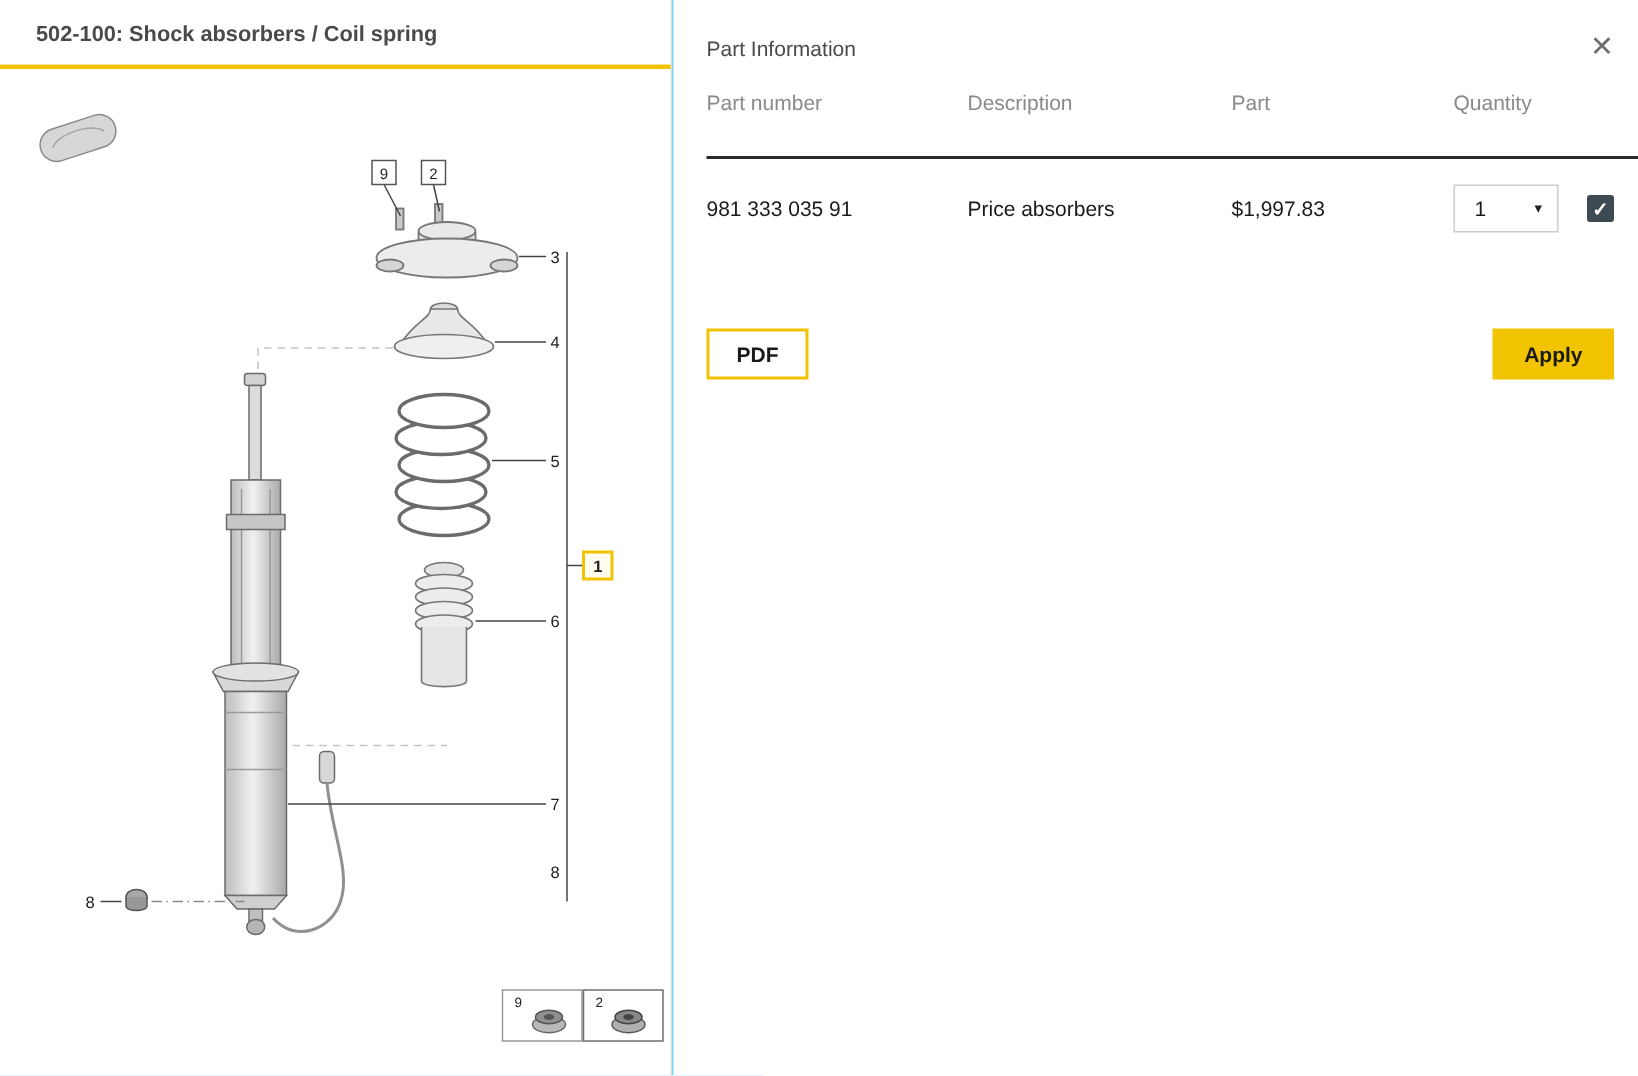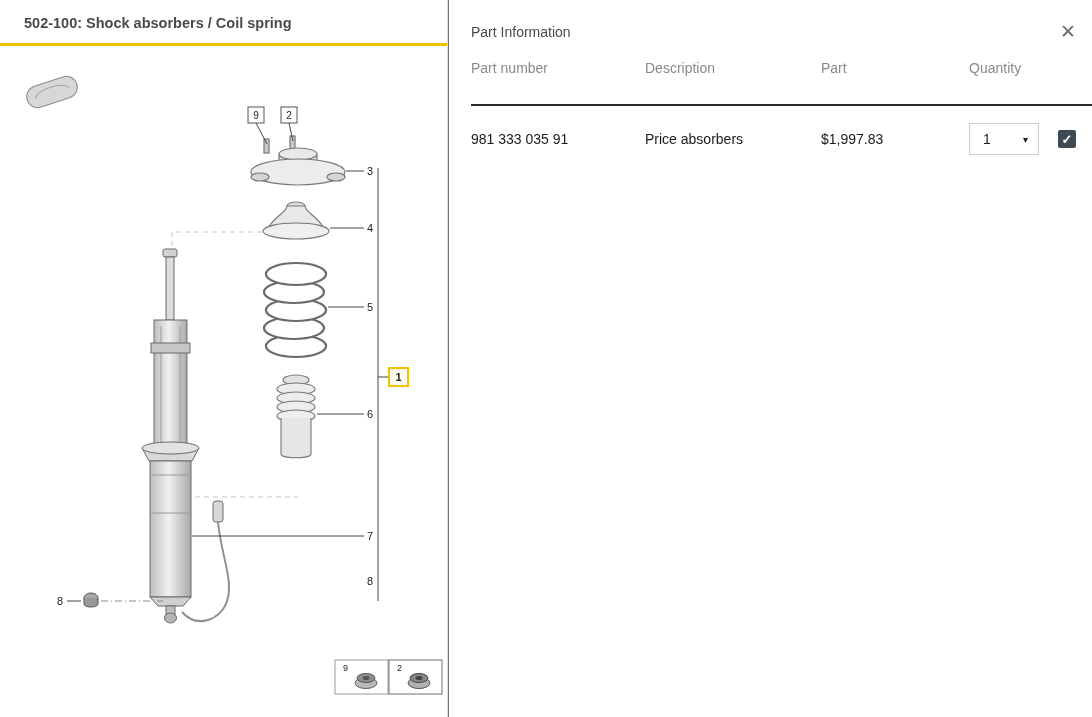--- a/index.html
+++ b/index.html
@@ -4,7 +4,7 @@
 <style>
   html,body{margin:0;padding:0;background:#fff;}
   .app{
-    position:relative;width:1092px;height:717px;overflow:hidden;background:#737373;
+    position:relative;width:1092px;height:717px;overflow:hidden;background:#7dd3fc;
     font-family:"Liberation Sans", sans-serif;color:#1a1a1a;
   }
   

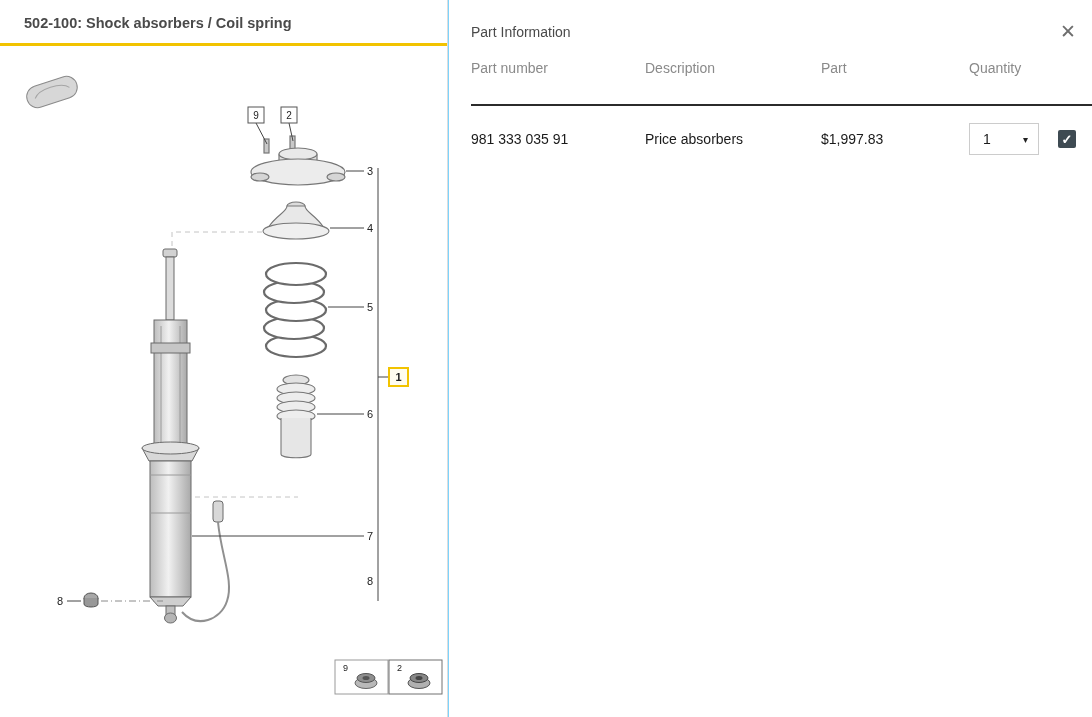--- a/index.html
+++ b/index.html
@@ -204,6 +204,10 @@
       </div>
     </div>
 
+    <div class="actions">
+      <button class="btn btn-pdf">PDF</button>
+      <button class="btn btn-apply">Apply</button>
+    </div>
   </div>
 
 </div>

